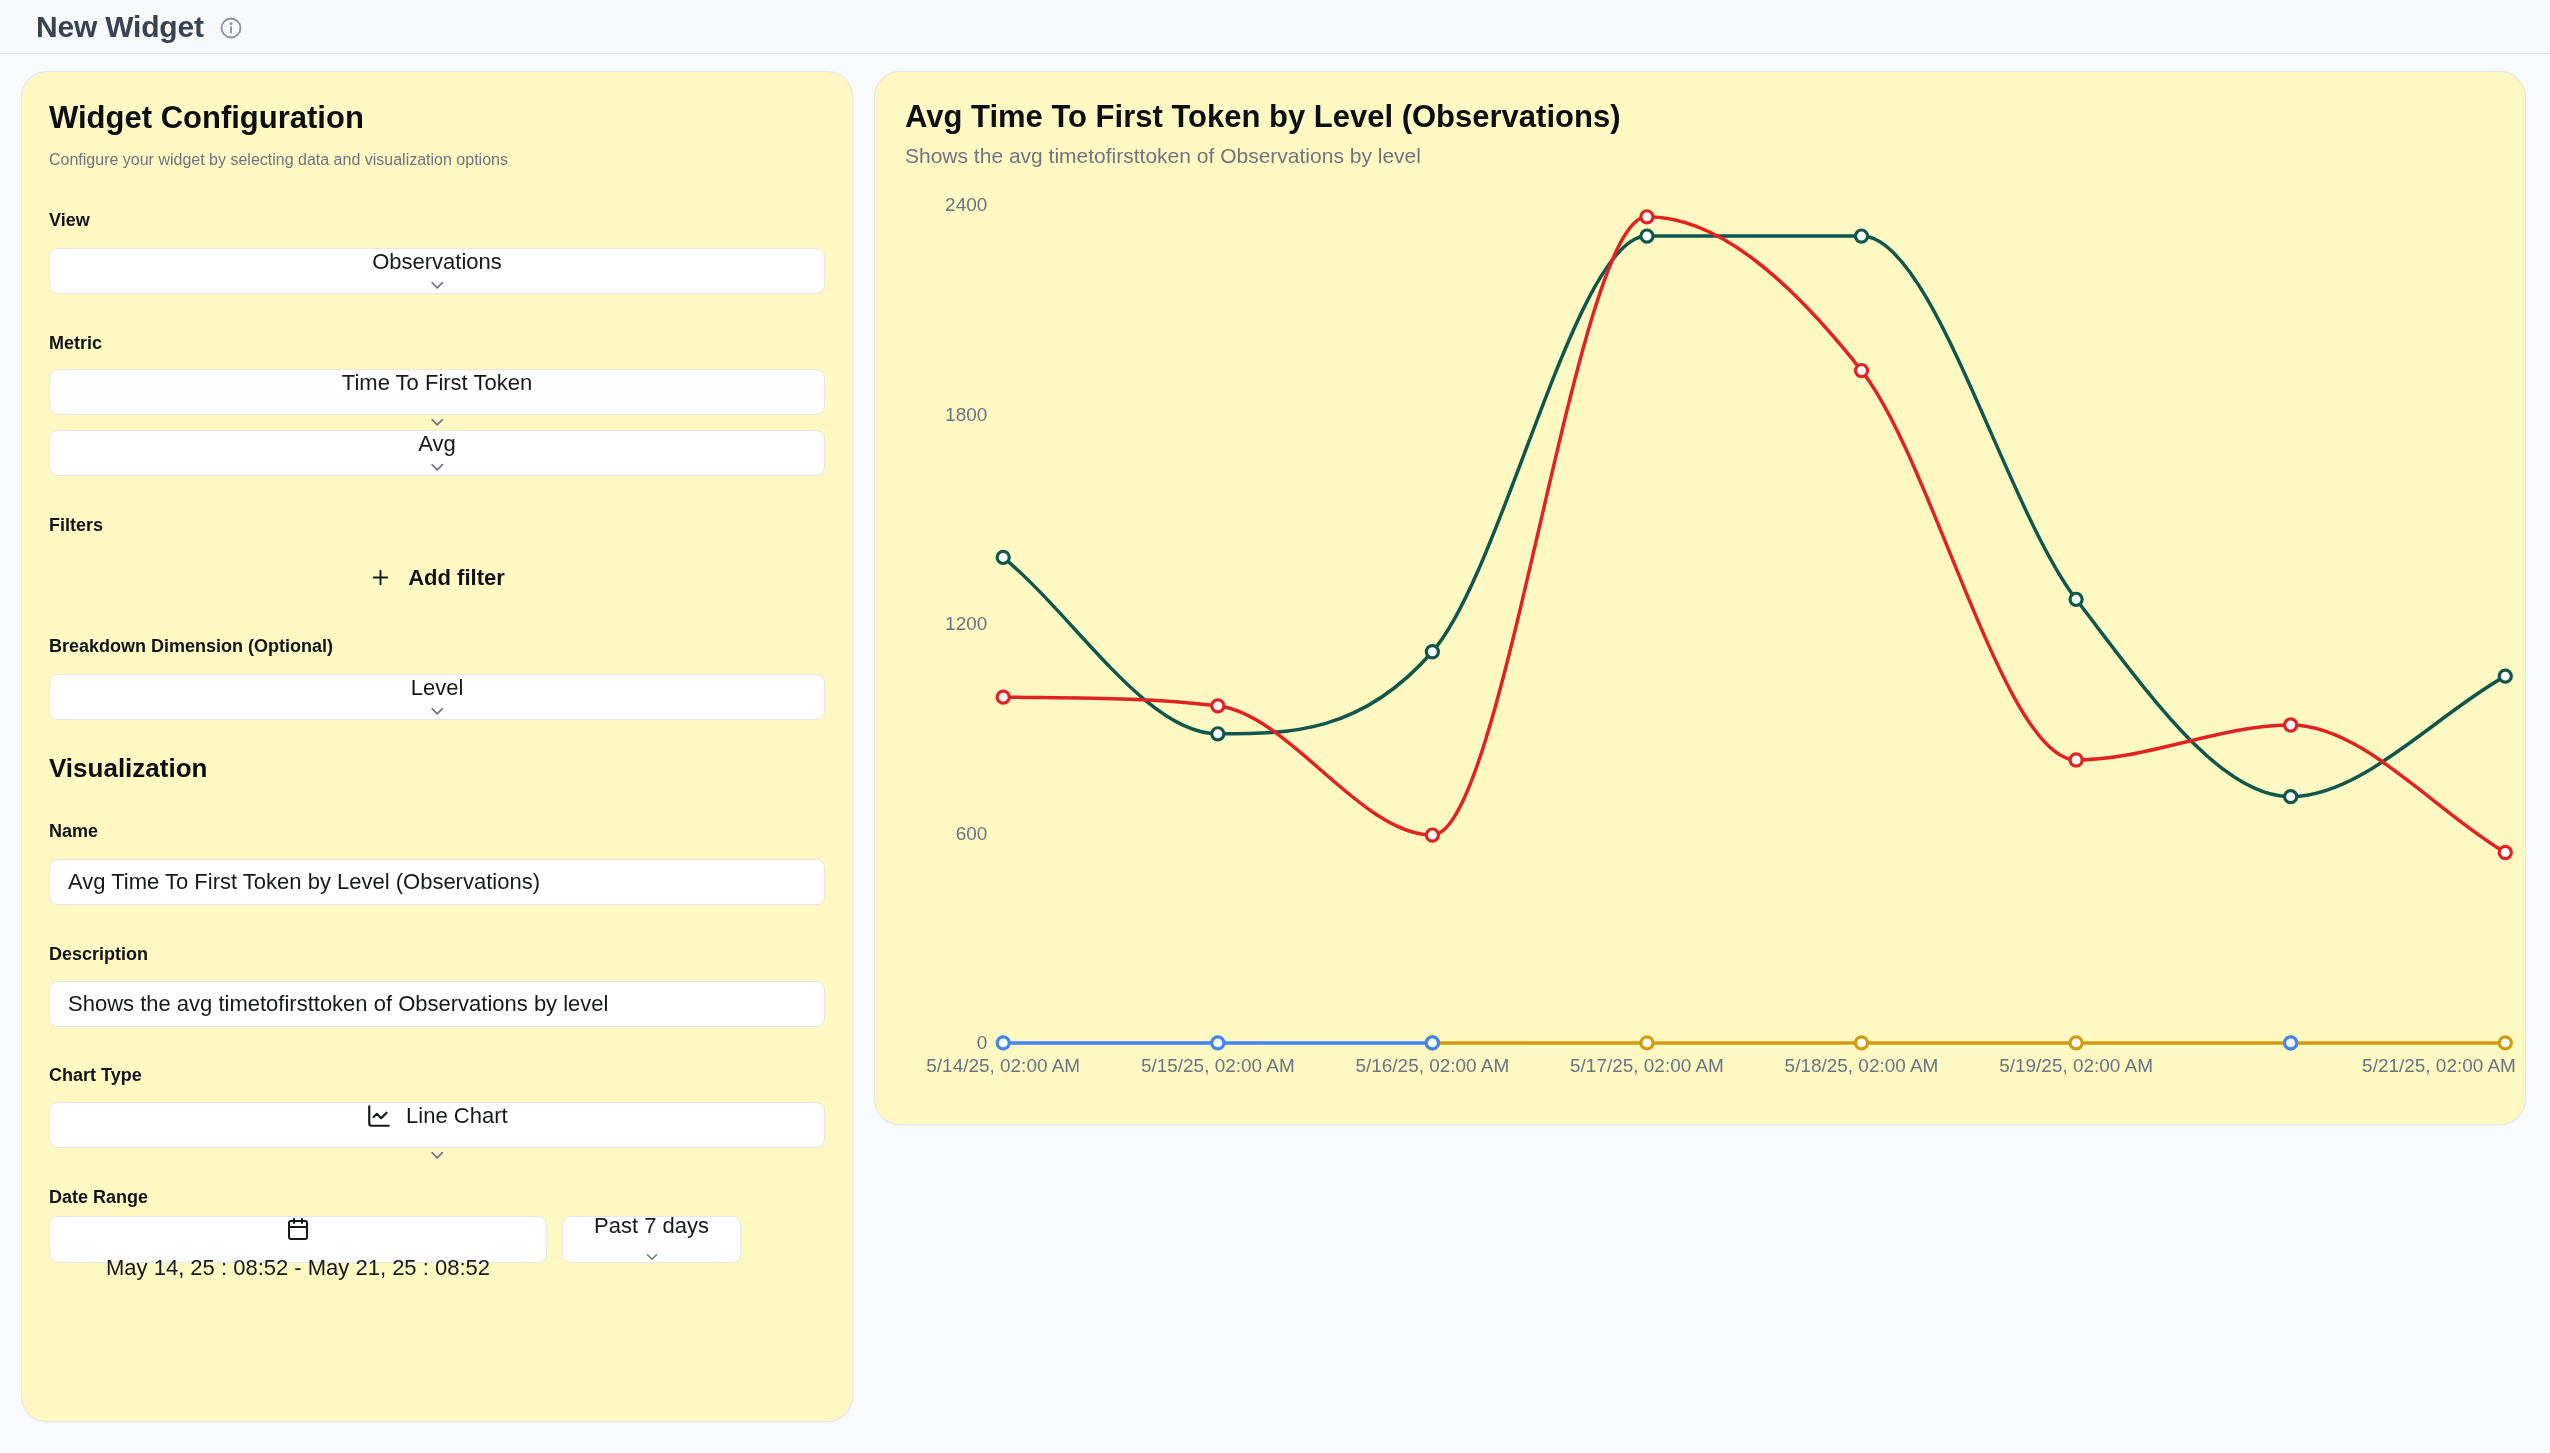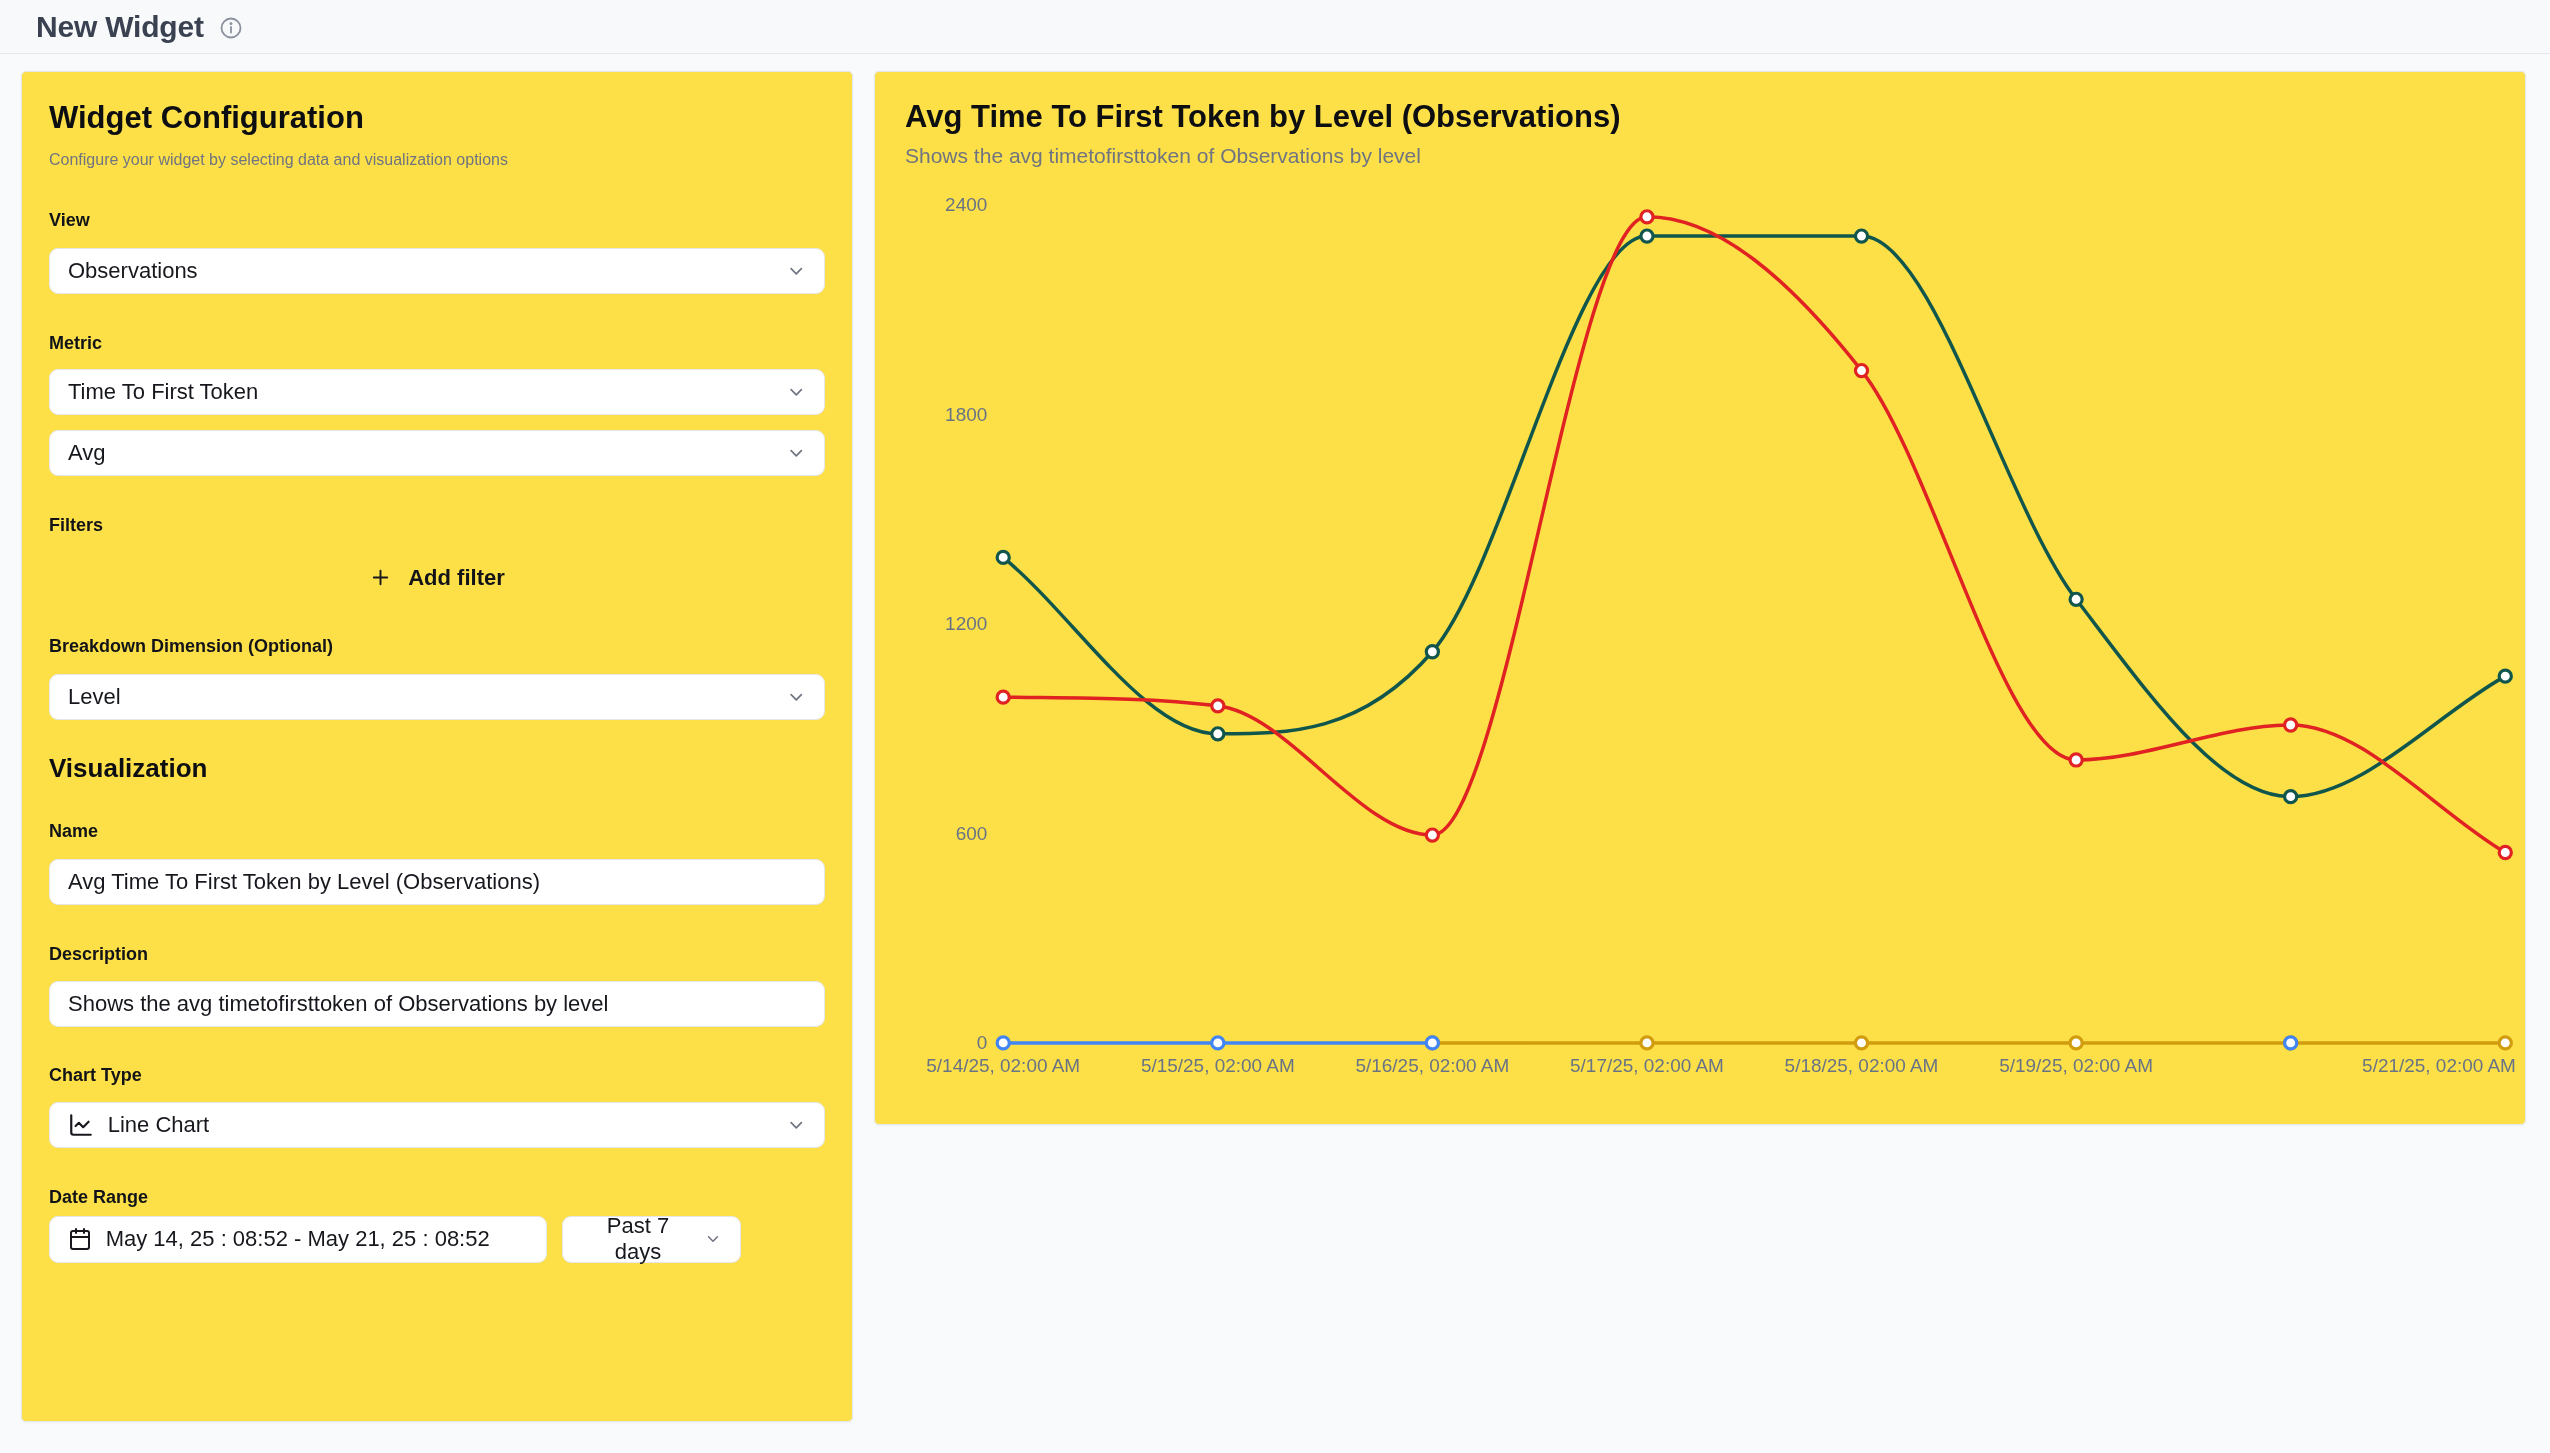--- a/index.html
+++ b/index.html
@@ -24,9 +24,9 @@
   
   .main { display: flex; align-items: flex-start; gap: 21px; padding: 16.7px 23.5px 0 21px; }
   .card {
-    background: #fde047;
+    background: #fef9c3;
     border: 1.2px solid #e5e7eb;
-    border-radius: 5px;
+    border-radius: 26px;
     box-shadow: 0 0.8px 2.3px rgba(16,24,40,.04);
   }
   .config-card { width: 832px; height: 1351px; padding: 27px; }

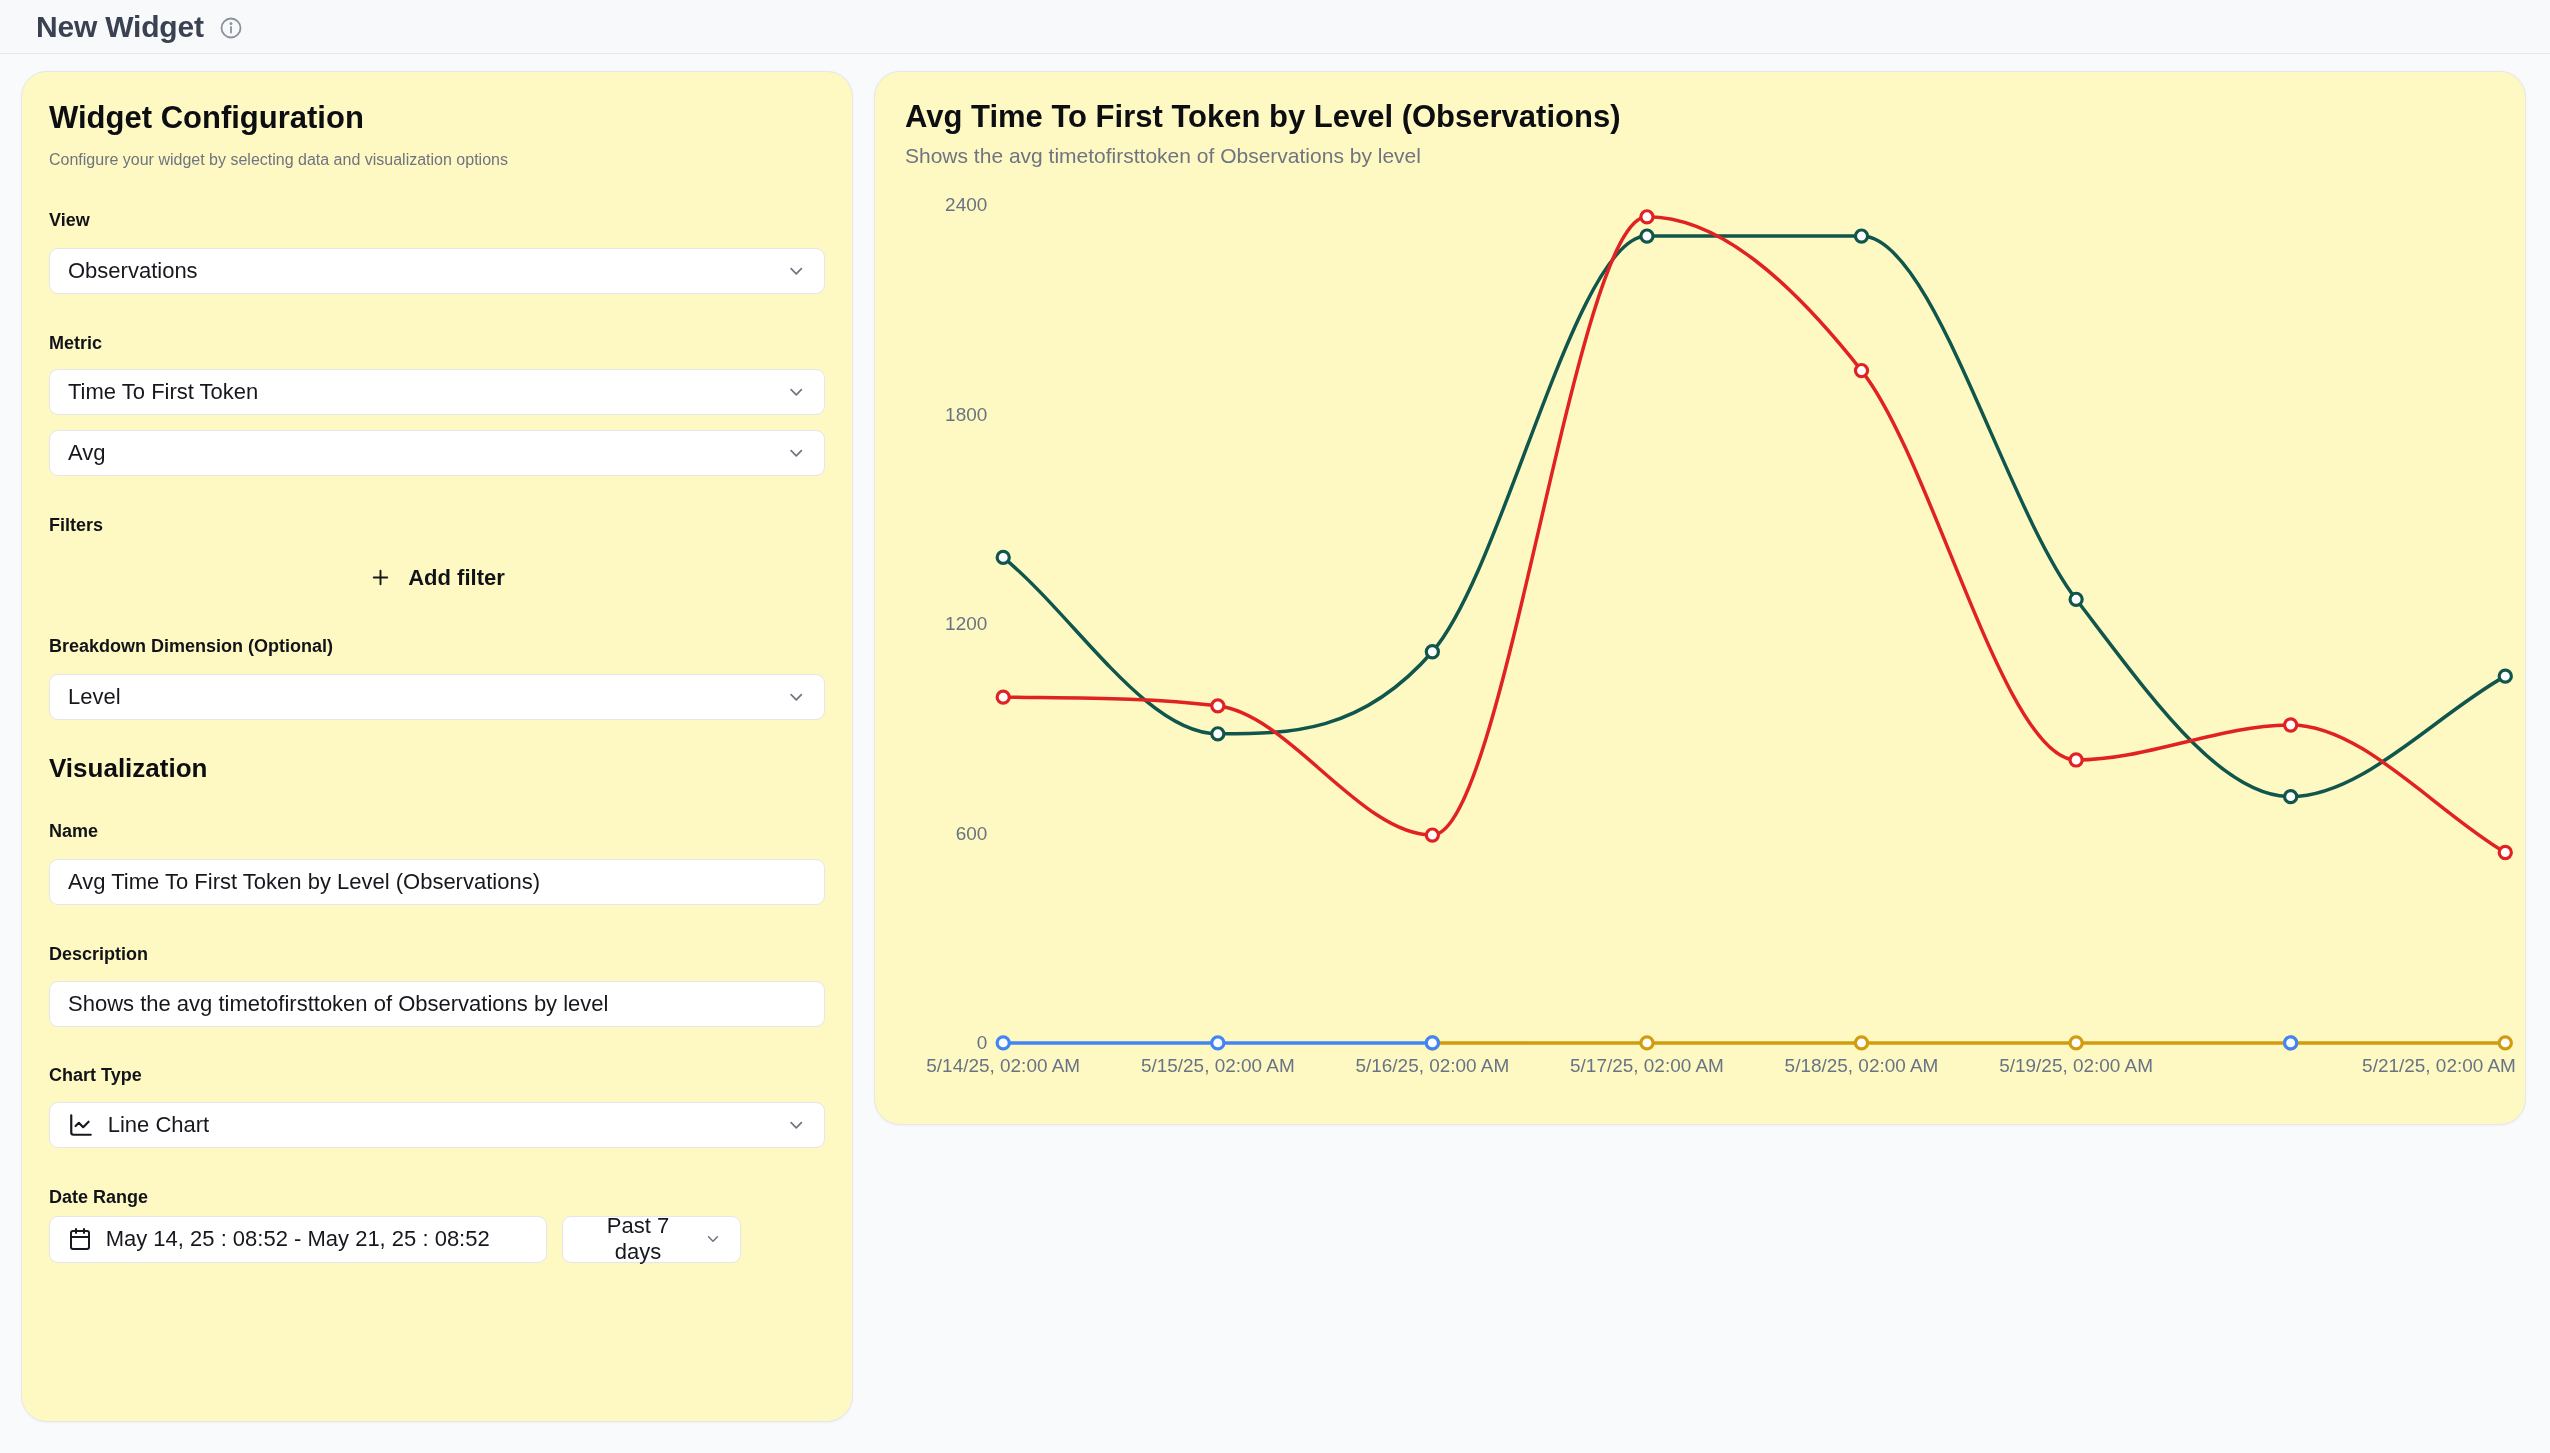--- a/index.html
+++ b/index.html
@@ -54,6 +54,7 @@
     padding: 0 18px;
     font-size: 22px; color: #16181d;
     font-family: "Liberation Sans", sans-serif;
+    flex-direction: column;
   }
   .select { justify-content: space-between; cursor: pointer; }
   .select .sel-left { display: flex; align-items: center; gap: 13.7px; }

